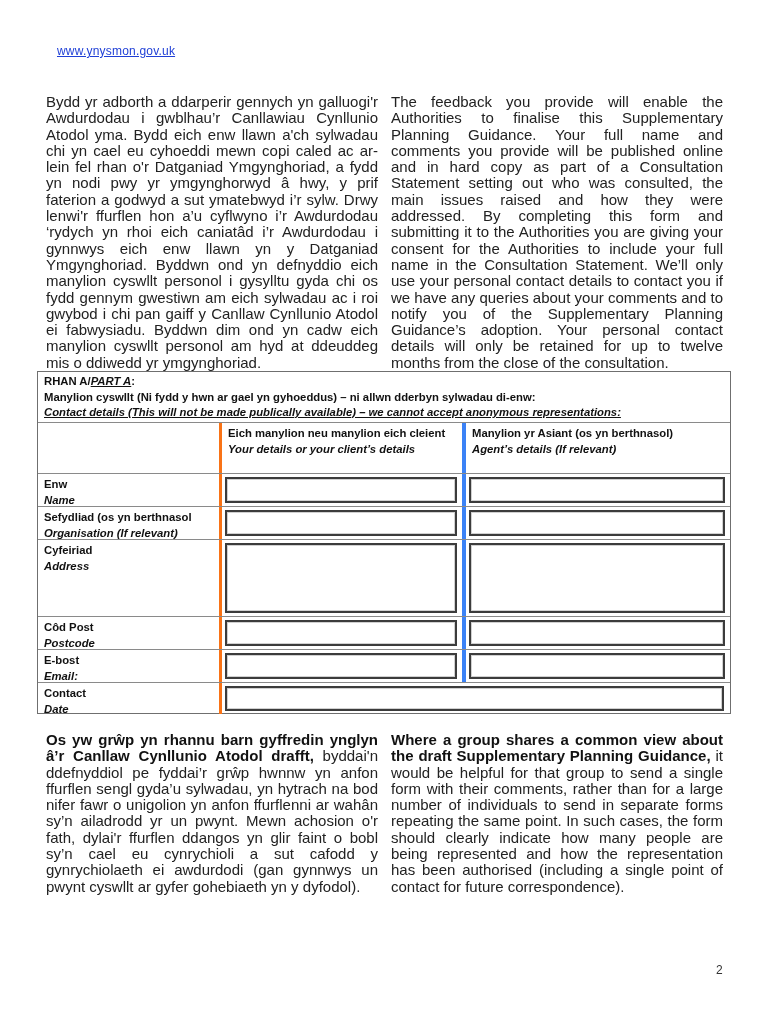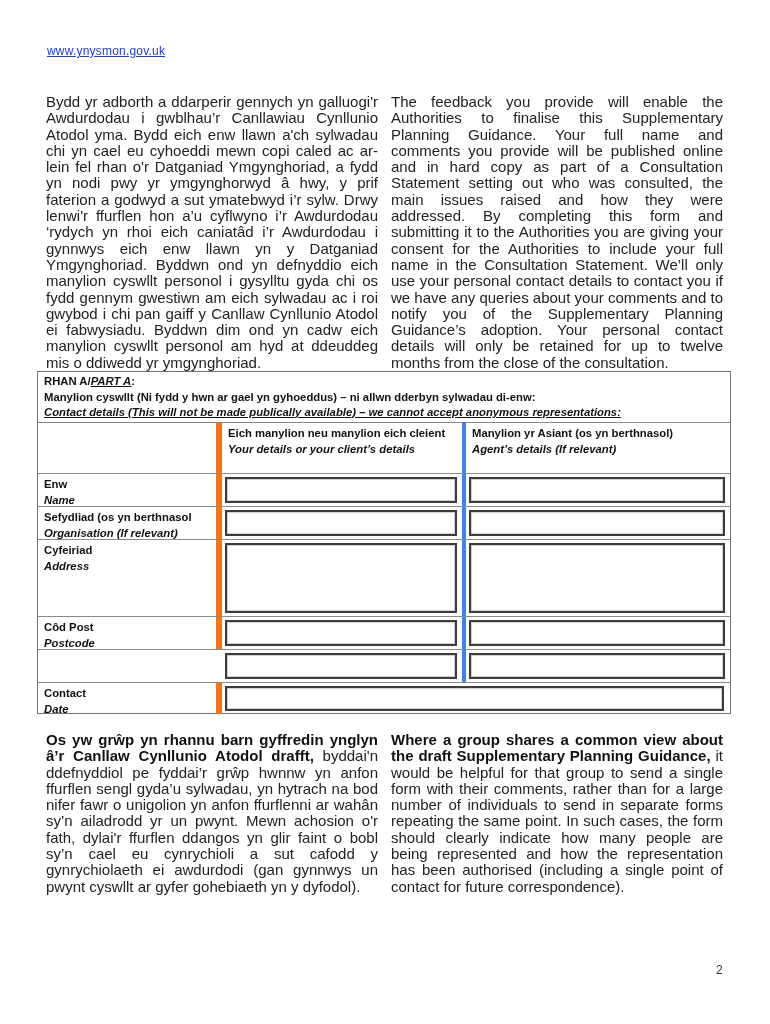--- a/index.html
+++ b/index.html
@@ -5,7 +5,7 @@
   html, body { margin: 0; padding: 0; background: #ffffff; }
   body { width: 770px; height: 1024px; position: relative; overflow: hidden;
          font-family: "Liberation Sans", sans-serif; color: #1a1a1a; }
-  .link { position: absolute; left: 47px; top: 44px; font-size: 12px; color: #1f3fd6;
+  .link { position: absolute; left: 57px; top: 44px; font-size: 12px; color: #1f3fd6;
           text-decoration: underline; cursor: pointer; letter-spacing: 0.2px; }
   .para { position: absolute; font-size: 15px; line-height: 16.3px; text-align: justify;
           color: #222; }

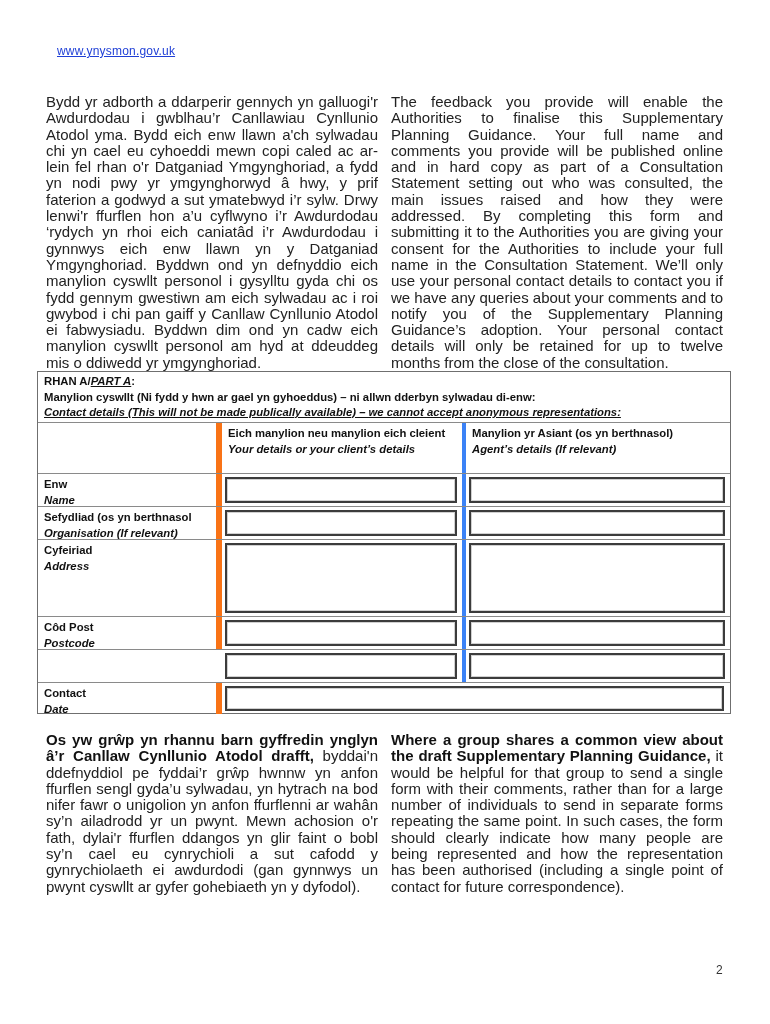--- a/index.html
+++ b/index.html
@@ -24,7 +24,7 @@
   .row { position: absolute; left: 0; right: 0; border-bottom: 1px solid #8a8a8a; box-sizing: border-box; }
   .row.last { border-bottom: none; }
   .cell { position: absolute; top: 0; bottom: 0; box-sizing: border-box; }
-  .c-label { left: 0; width: 184px; border-right: 6px solid #f97316; padding: 2px 0 0 6px; line-height: 16px; font-weight: bold; }
+  .c-label { left: 0; width: 184px; border-right: 3px solid #f97316; padding: 2px 0 0 6px; line-height: 16px; font-weight: bold; }
   .c-label i { font-style: italic; }
   .c-mid { left: 184px; width: 244px; border-right: 4px solid #3b82f6; }
   .c-right { left: 428px; right: 0; }

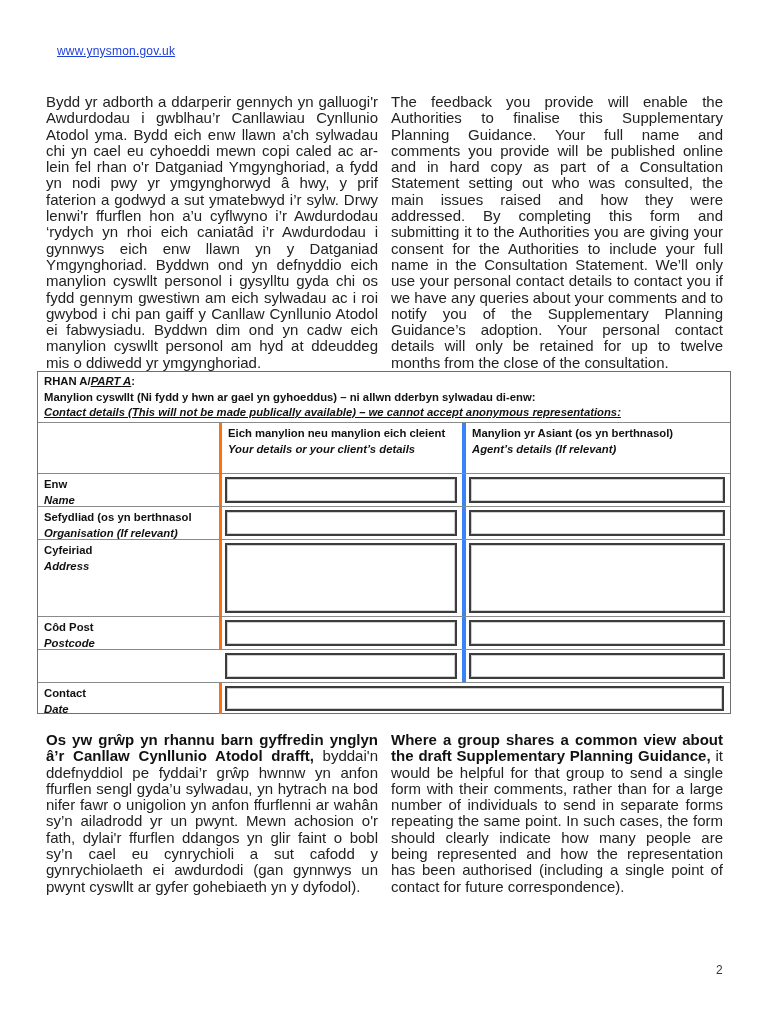--- a/index.html
+++ b/index.html
@@ -103,6 +103,7 @@
   </div>
 
   <div class="row" style="top:278px;height:33px;">
+    <div class="cell c-label"><div>E-bost</div><i>Email:</i></div>
     <div class="cell c-mid">
         <input class="box" value="" style="">
       </div>

